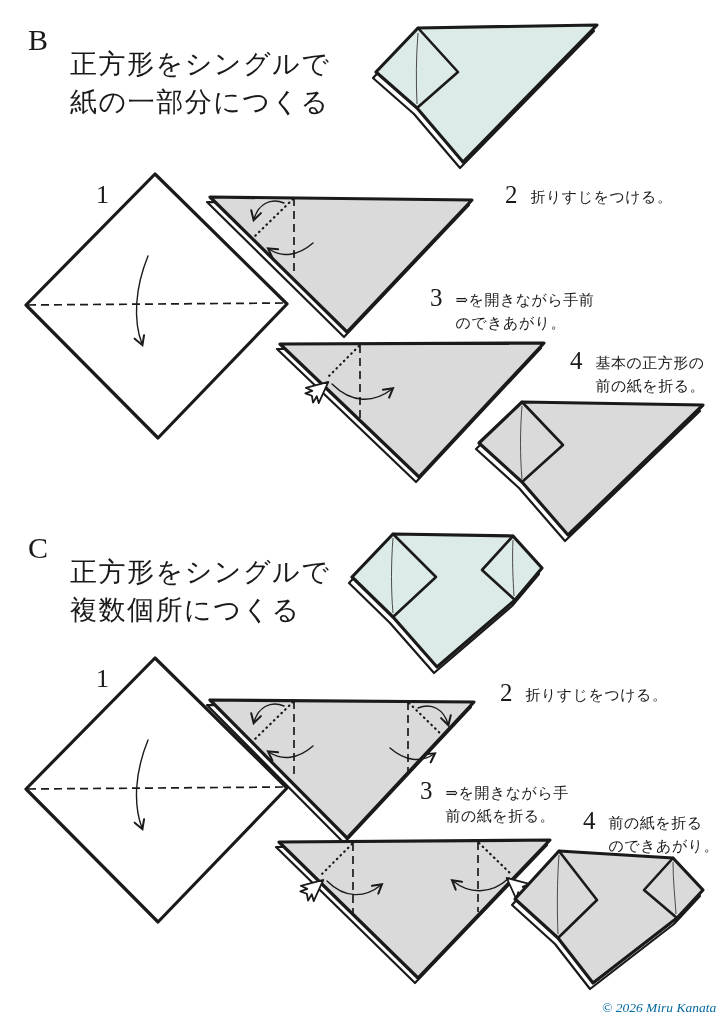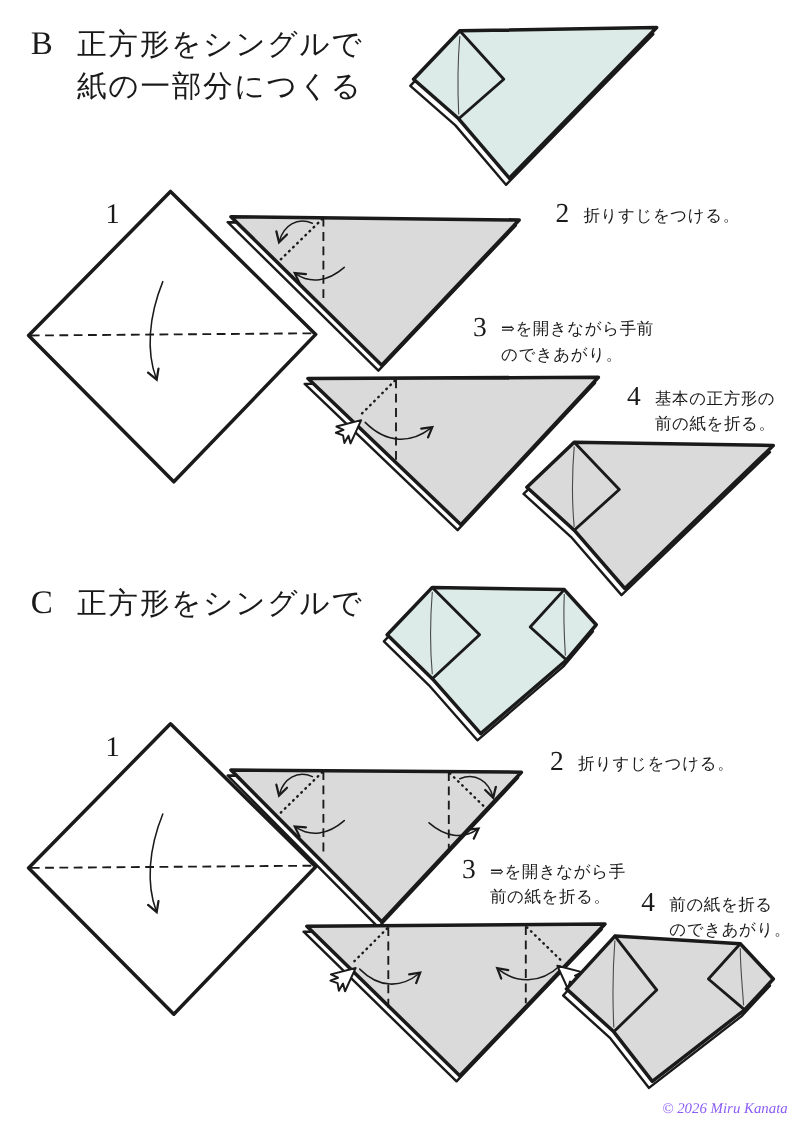--- a/index.html
+++ b/index.html
@@ -12,7 +12,7 @@
   .abs { position:absolute; }
   .heading { display:flex; gap:22px; align-items:flex-start; }
   .heading .letter { font-size:30px; line-height:1.2; }
-  .heading .title  { font-size:27px; line-height:1.4; letter-spacing:1.5px; }
+  .heading .title  { font-size:27px; line-height:1.4; letter-spacing:1.5px;margin-top:24px; }
   .notes { width:320px; font-size:14.2px; line-height:1.47; letter-spacing:0.2px; }
   .step-label { display:flex; gap:13px; align-items:flex-start; }
   .step-label .num { font-size:25px; line-height:1.05; }

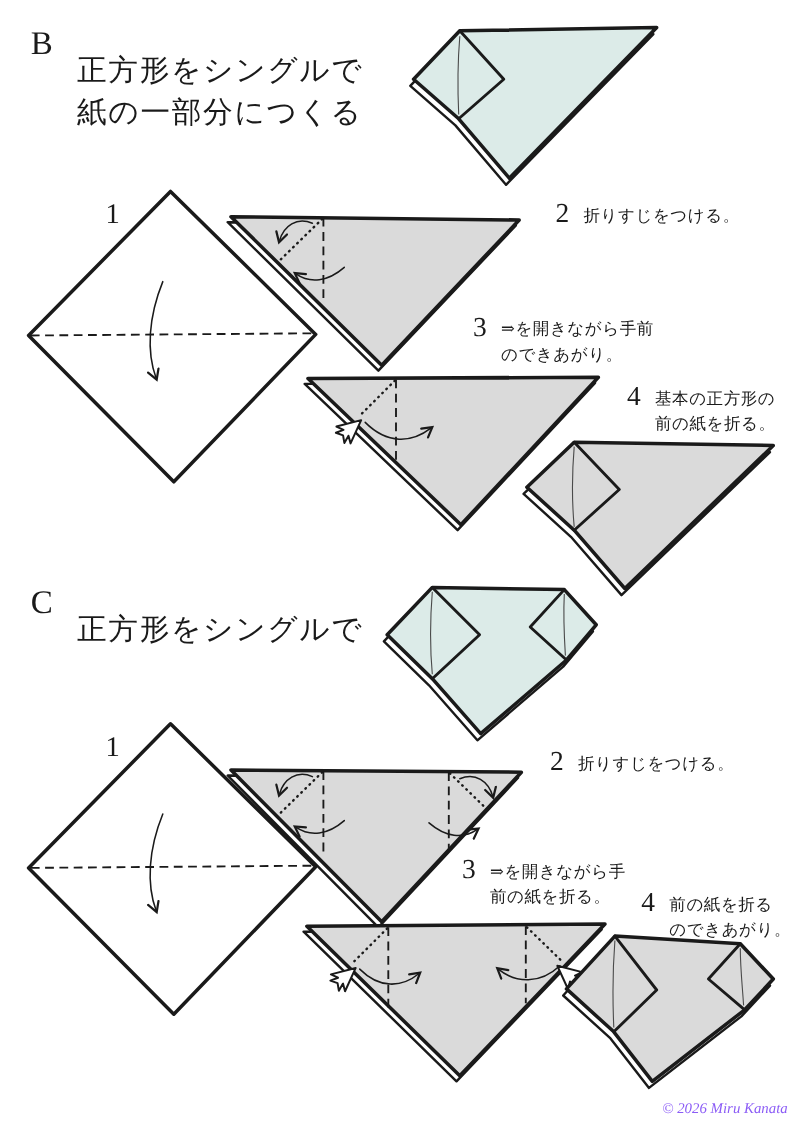--- a/index.html
+++ b/index.html
@@ -124,6 +124,7 @@
     <span class="letter">C</span>
     <span class="title">
       <span>正方形をシングルで</span><br>
+      <span>複数個所につくる</span>
     </span>
   </div>
 

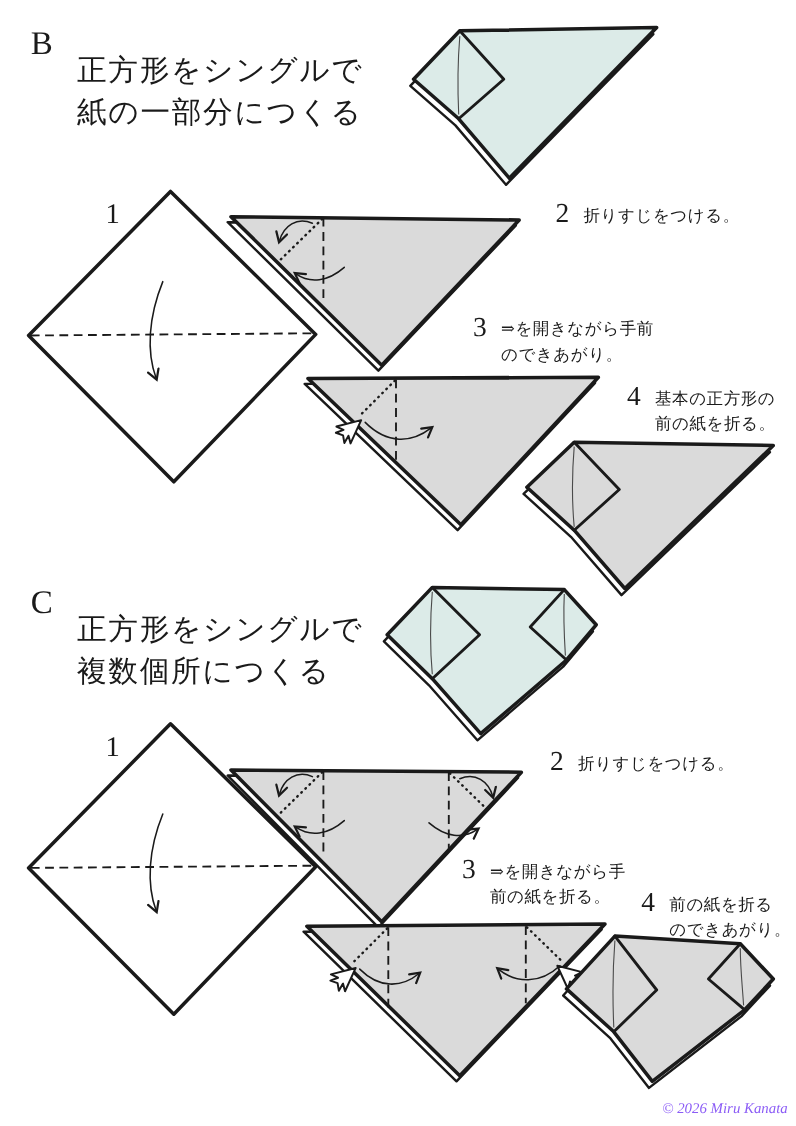--- a/index.html
+++ b/index.html
@@ -19,7 +19,7 @@
   .step-label .cap { font-size:15px; line-height:1.55; padding-top:4px; letter-spacing:0.5px; }
   .step-label .cap span { display:block; }
   .lone-num { font-size:26px; }
-  .copyright { font-size:13.5px; font-style:italic; color:#8b5cf6; }
+  .copyright { font-size:13.5px; font-style:italic; color:#0369a1; }
   svg { display:block; overflow:visible; }
   .paper-teal { fill:var(--teal,#dcebe8); }
   .paper-gray { fill:var(--gray,#dadada); }

